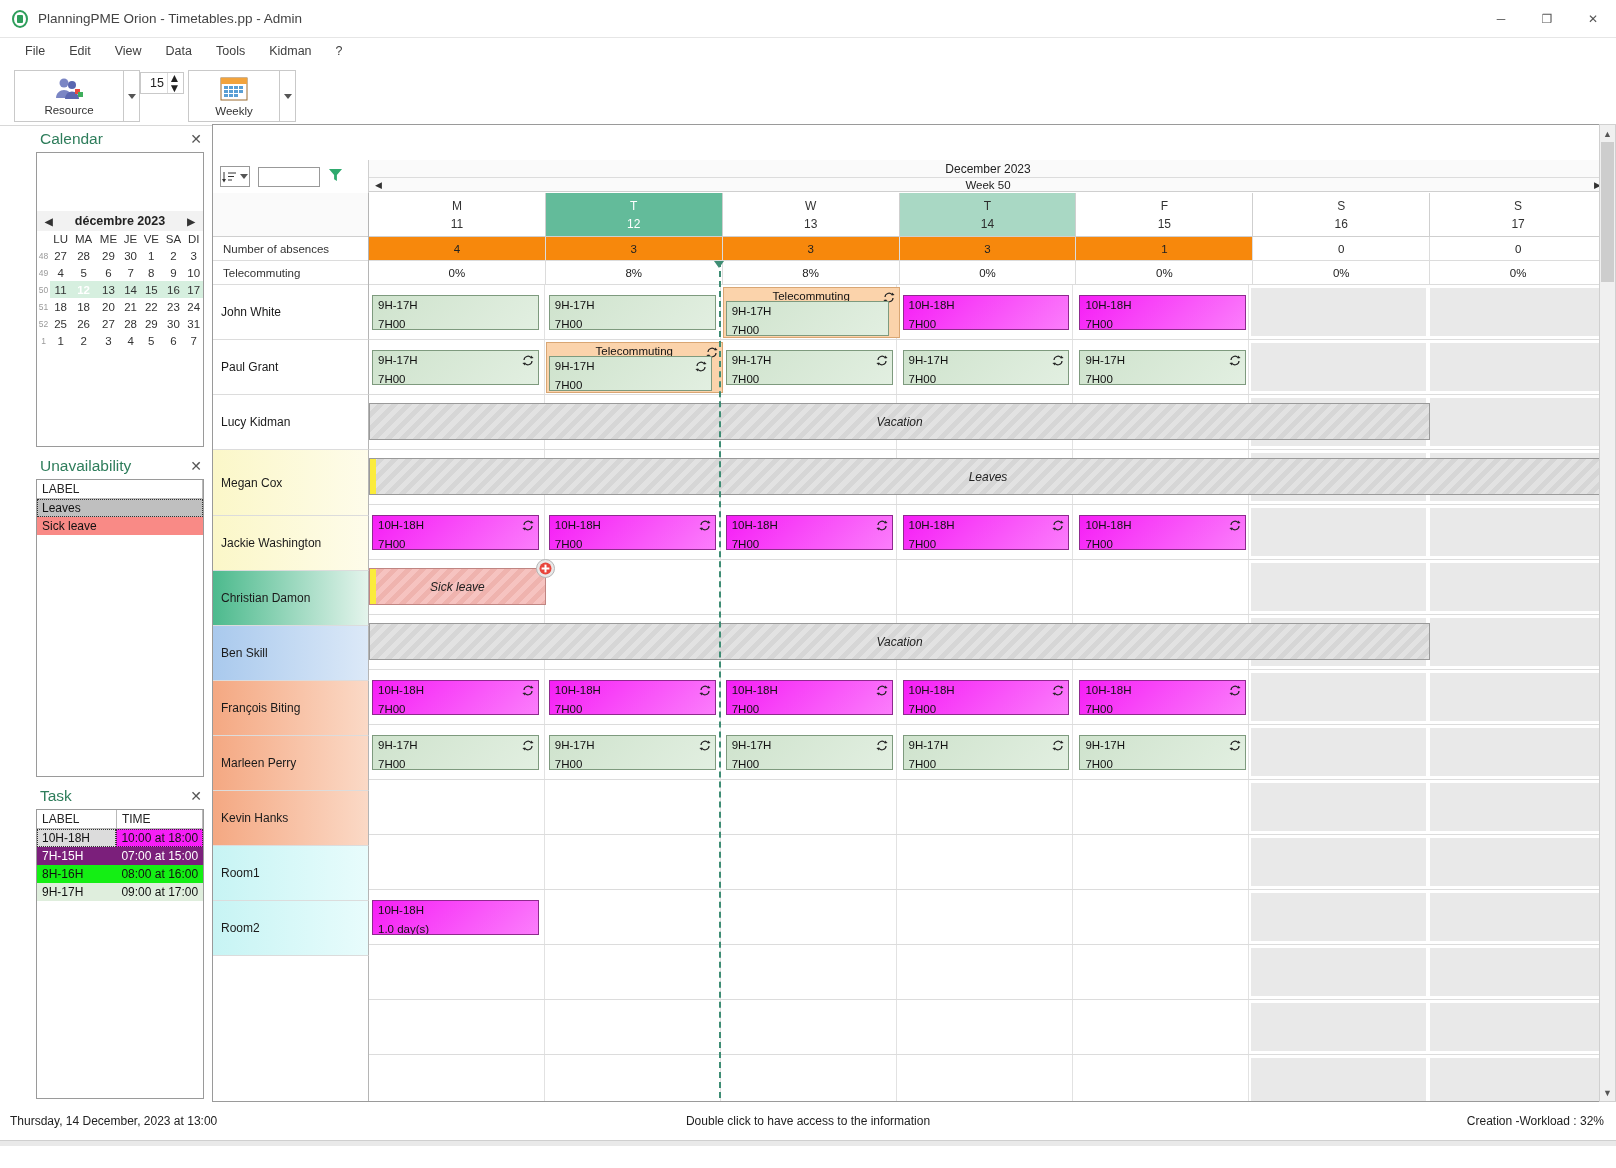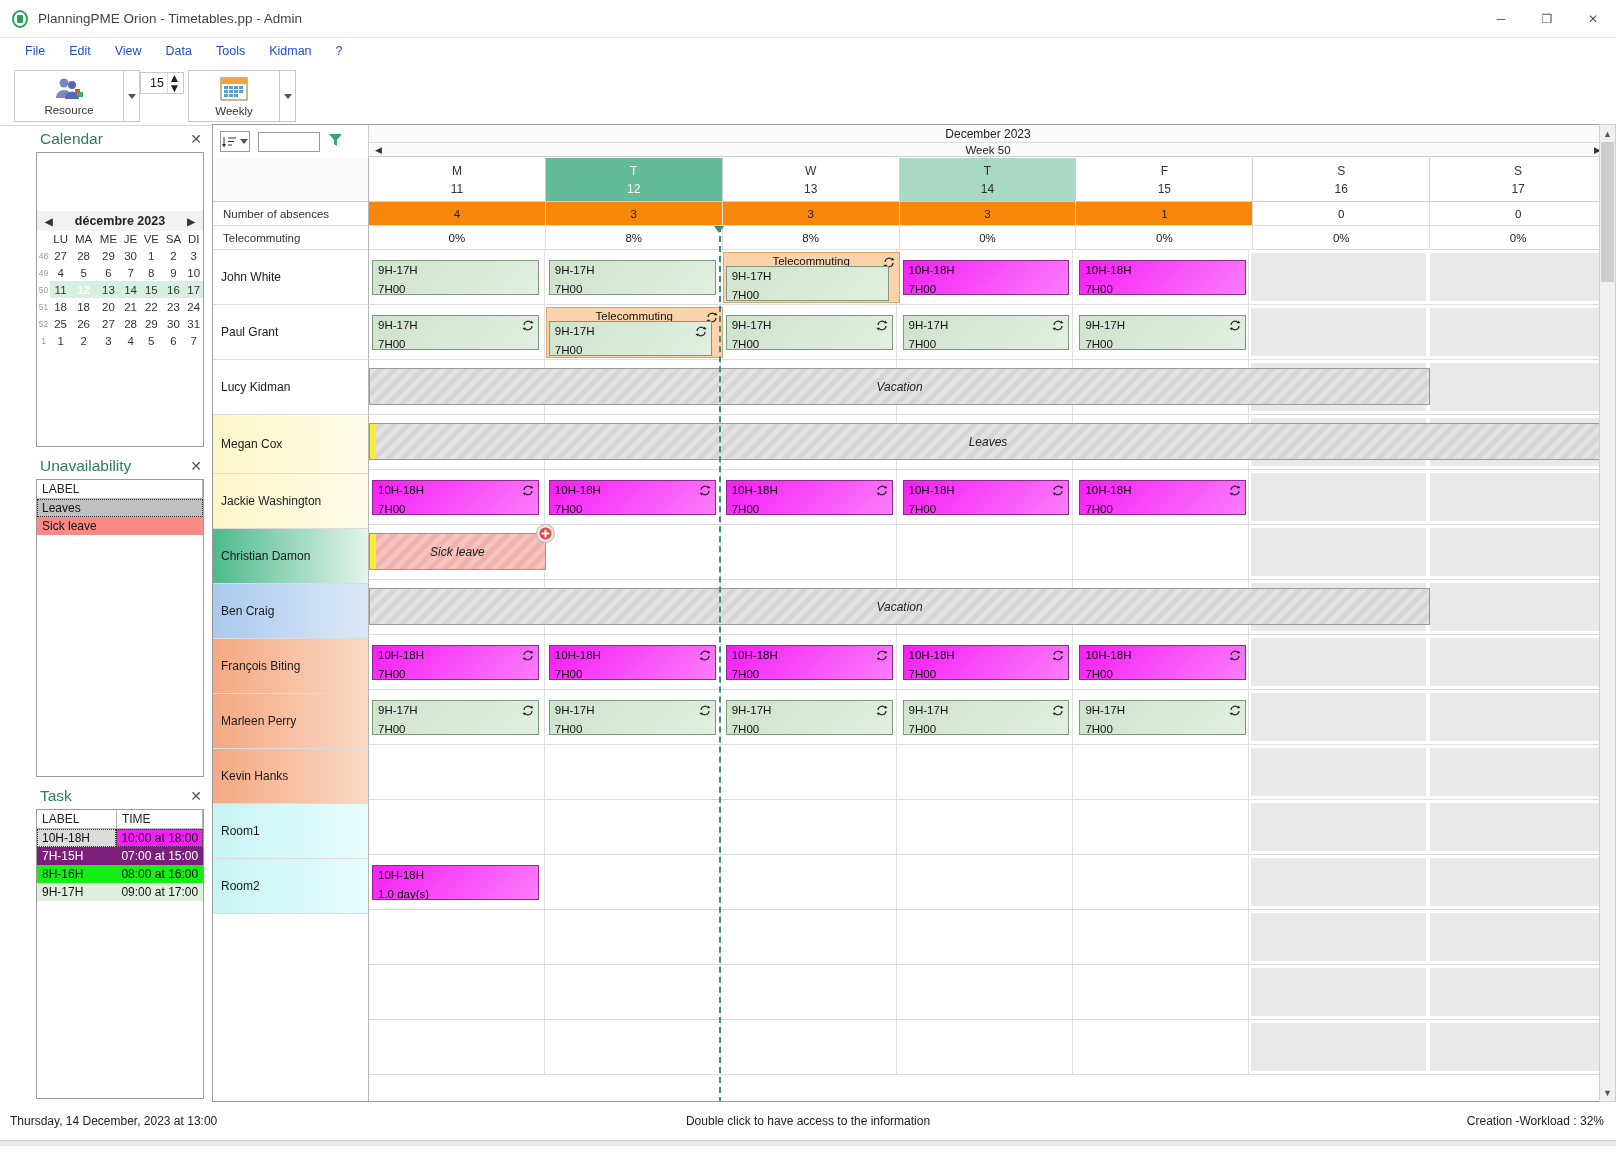--- a/index.html
+++ b/index.html
@@ -22,7 +22,7 @@
 
   
   .menubar{ height:26px; display:flex; align-items:center; padding-left:14px; gap:2px; background:#fff; }
-  .menu-item{ padding:3px 11px; font-size:12.5px; color:#1d4ed8; border-radius:2px; }
+  .menu-item{ padding:3px 11px; font-size:12.5px; color:#404040; border-radius:2px; }
 
   
   .toolbar{ height:62px; background:#fff; border-bottom:1px solid #d8d8d8; position:relative; }

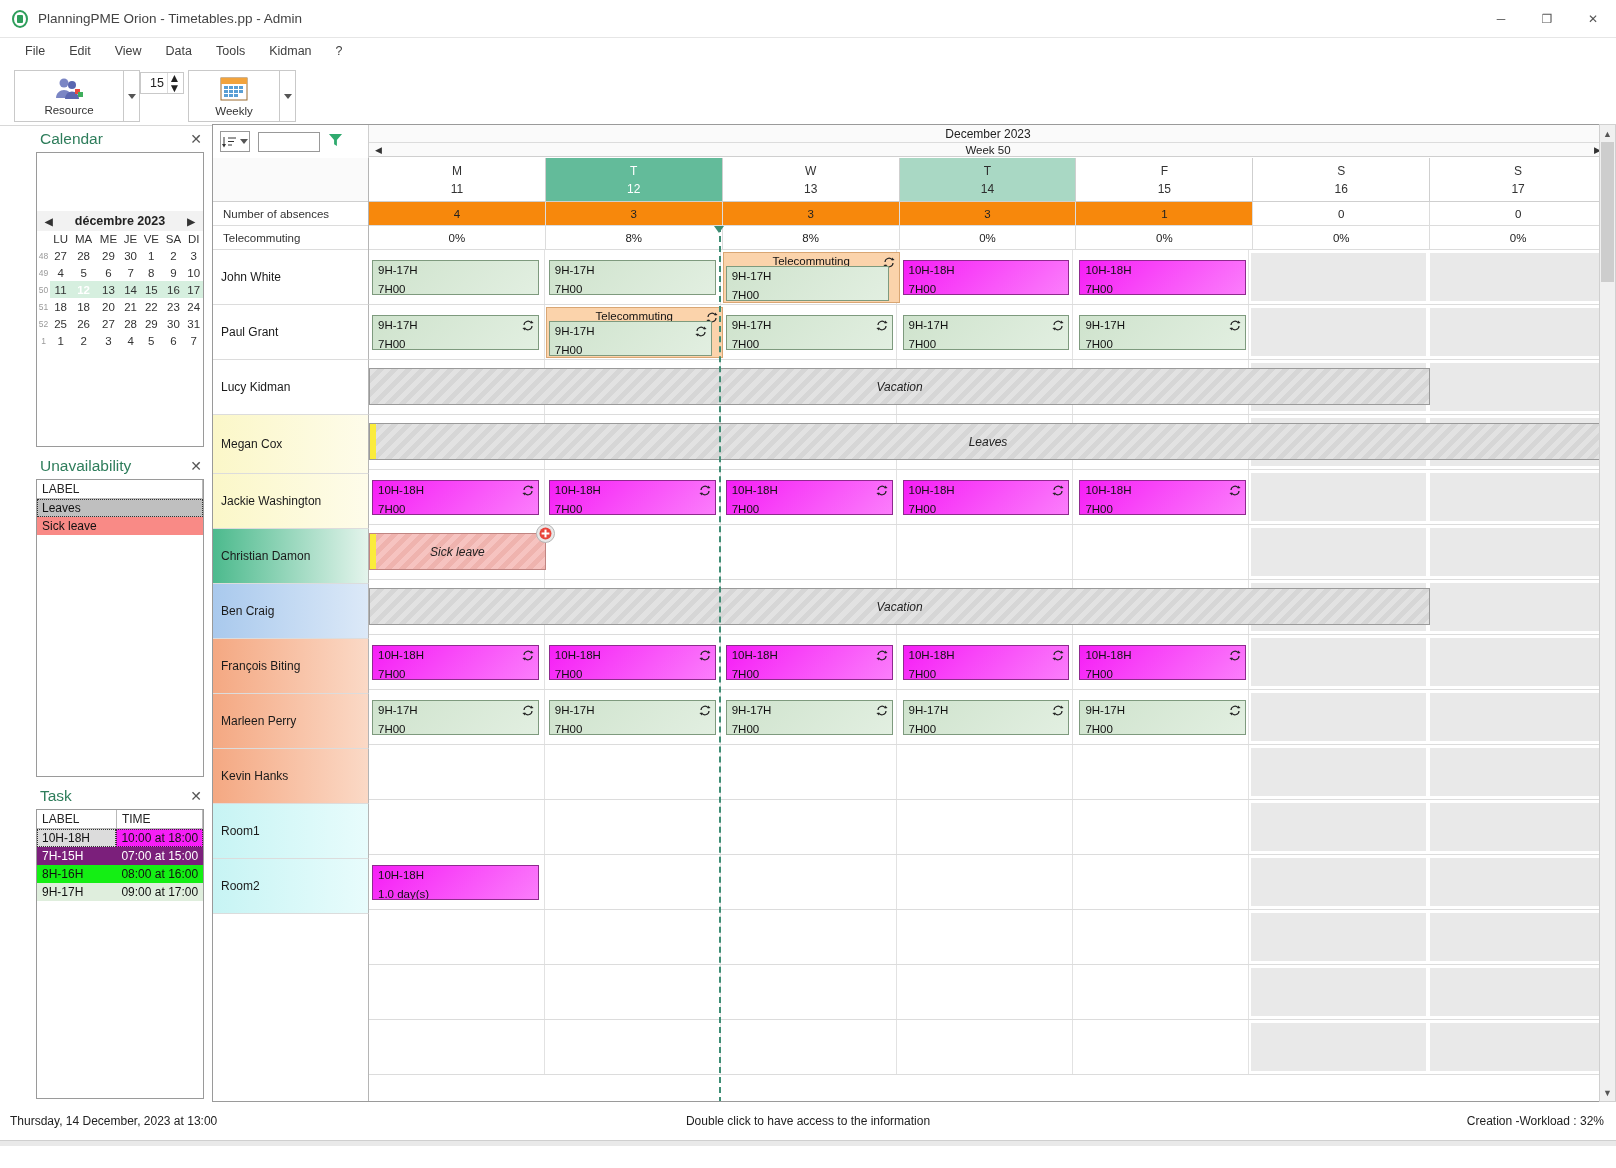--- a/index.html
+++ b/index.html
@@ -77,7 +77,7 @@
   
   .planner{ position:absolute; left:212px; top:124px; width:1396px; height:978px;
             border:1px solid #9a9a9a; background:#fff; overflow:hidden; }
-  .p-topbar{ height:33px; display:flex; }
+  .p-topbar{ height:33px; display:flex;margin-top:35px; }
   .p-topleft{ width:156px; display:flex; align-items:center; gap:8px; padding-left:7px;
               border-right:1px solid #cfcfcf; }
   .sortbtn{ width:30px; height:21px; border:1px solid #999; background:#fff;

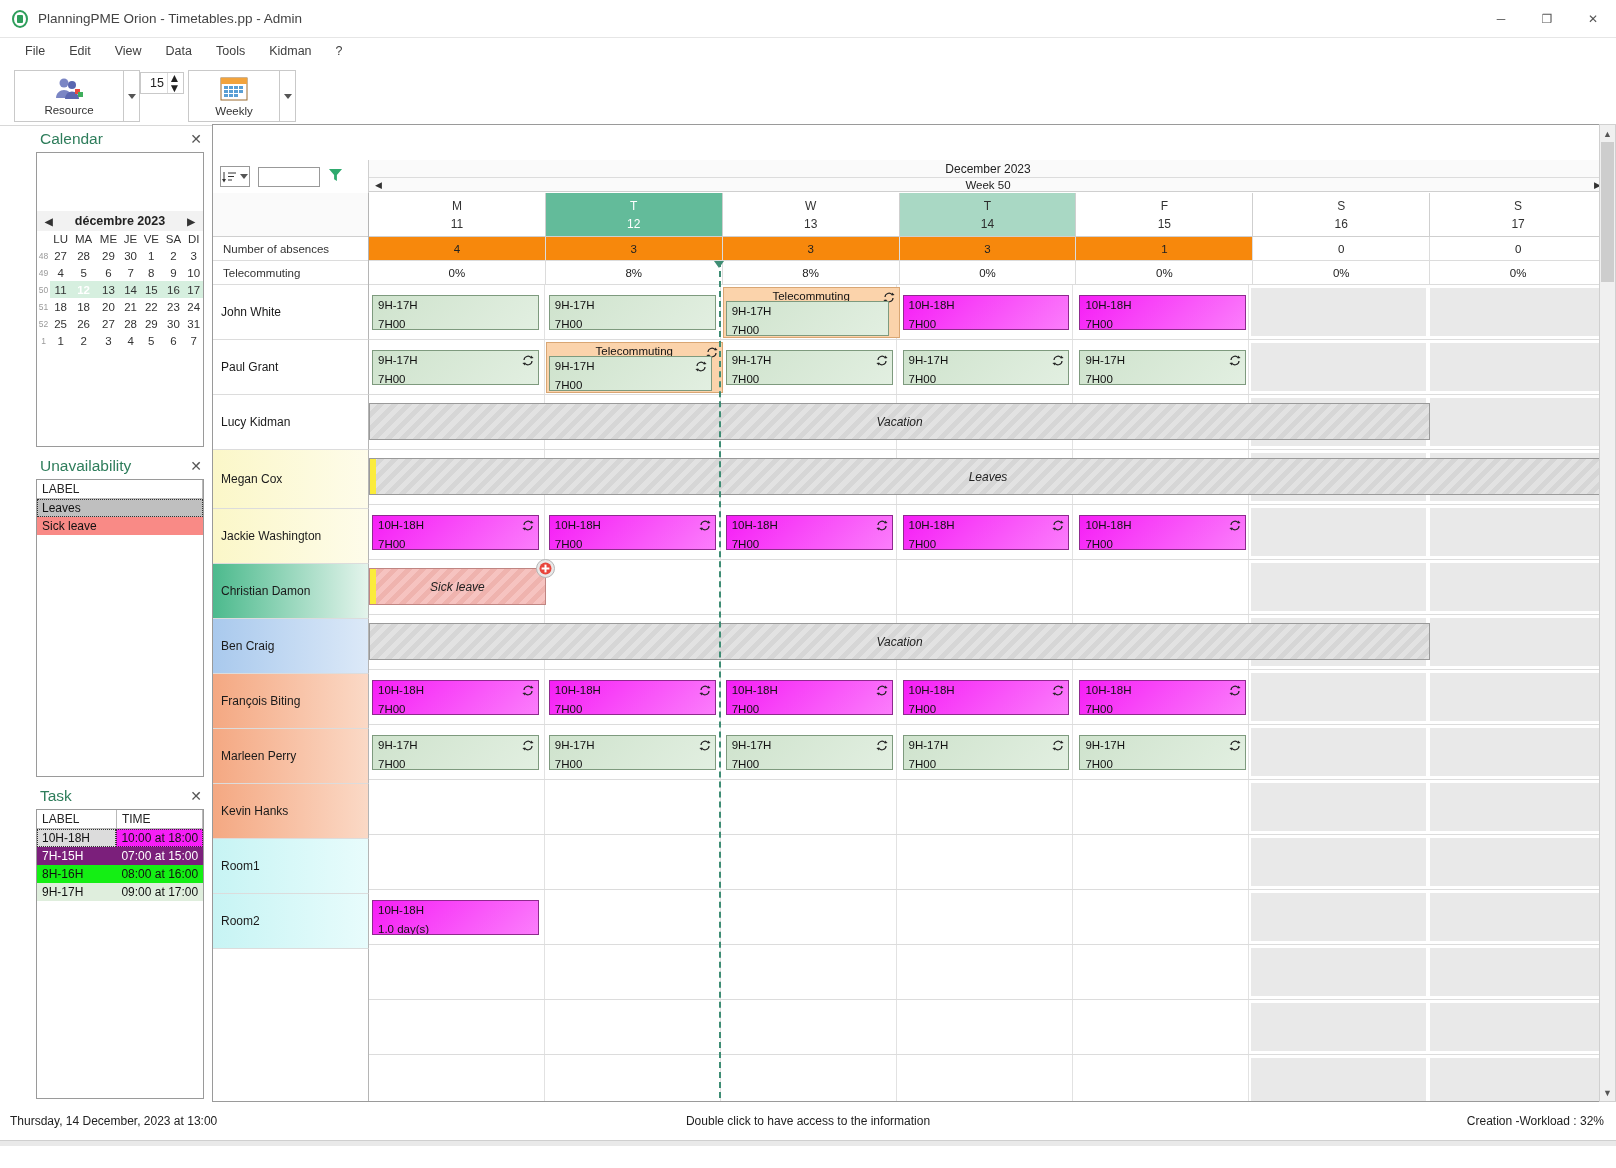--- a/index.html
+++ b/index.html
@@ -585,7 +585,7 @@
         <div class="res-name" style="height: 55px; background: rgb(255, 255, 255);">John White</div>
         <div class="res-name" style="height: 55px; background: rgb(255, 255, 255);">Paul Grant</div>
         <div class="res-name" style="height: 55px; background: rgb(255, 255, 255);">Lucy Kidman</div>
-        <div class="res-name" style="height: 59px; background: linear-gradient(90deg, rgb(251, 247, 200), rgb(254, 252, 234));">Megan Cox</div>
+        <div class="res-name" style="height: 66px; background: linear-gradient(90deg, rgb(251, 247, 200), rgb(254, 252, 234));">Megan Cox</div>
         <div class="res-name" style="height: 55px; background: linear-gradient(90deg, rgb(251, 247, 200), rgb(254, 252, 234));">Jackie Washington</div>
         <div class="res-name" style="height: 55px; background: linear-gradient(90deg, rgb(76, 186, 141), rgb(228, 244, 236));">Christian Damon</div>
         <div class="res-name" style="height: 55px; background: linear-gradient(90deg, rgb(169, 201, 237), rgb(220, 233, 248));">Ben Craig</div>

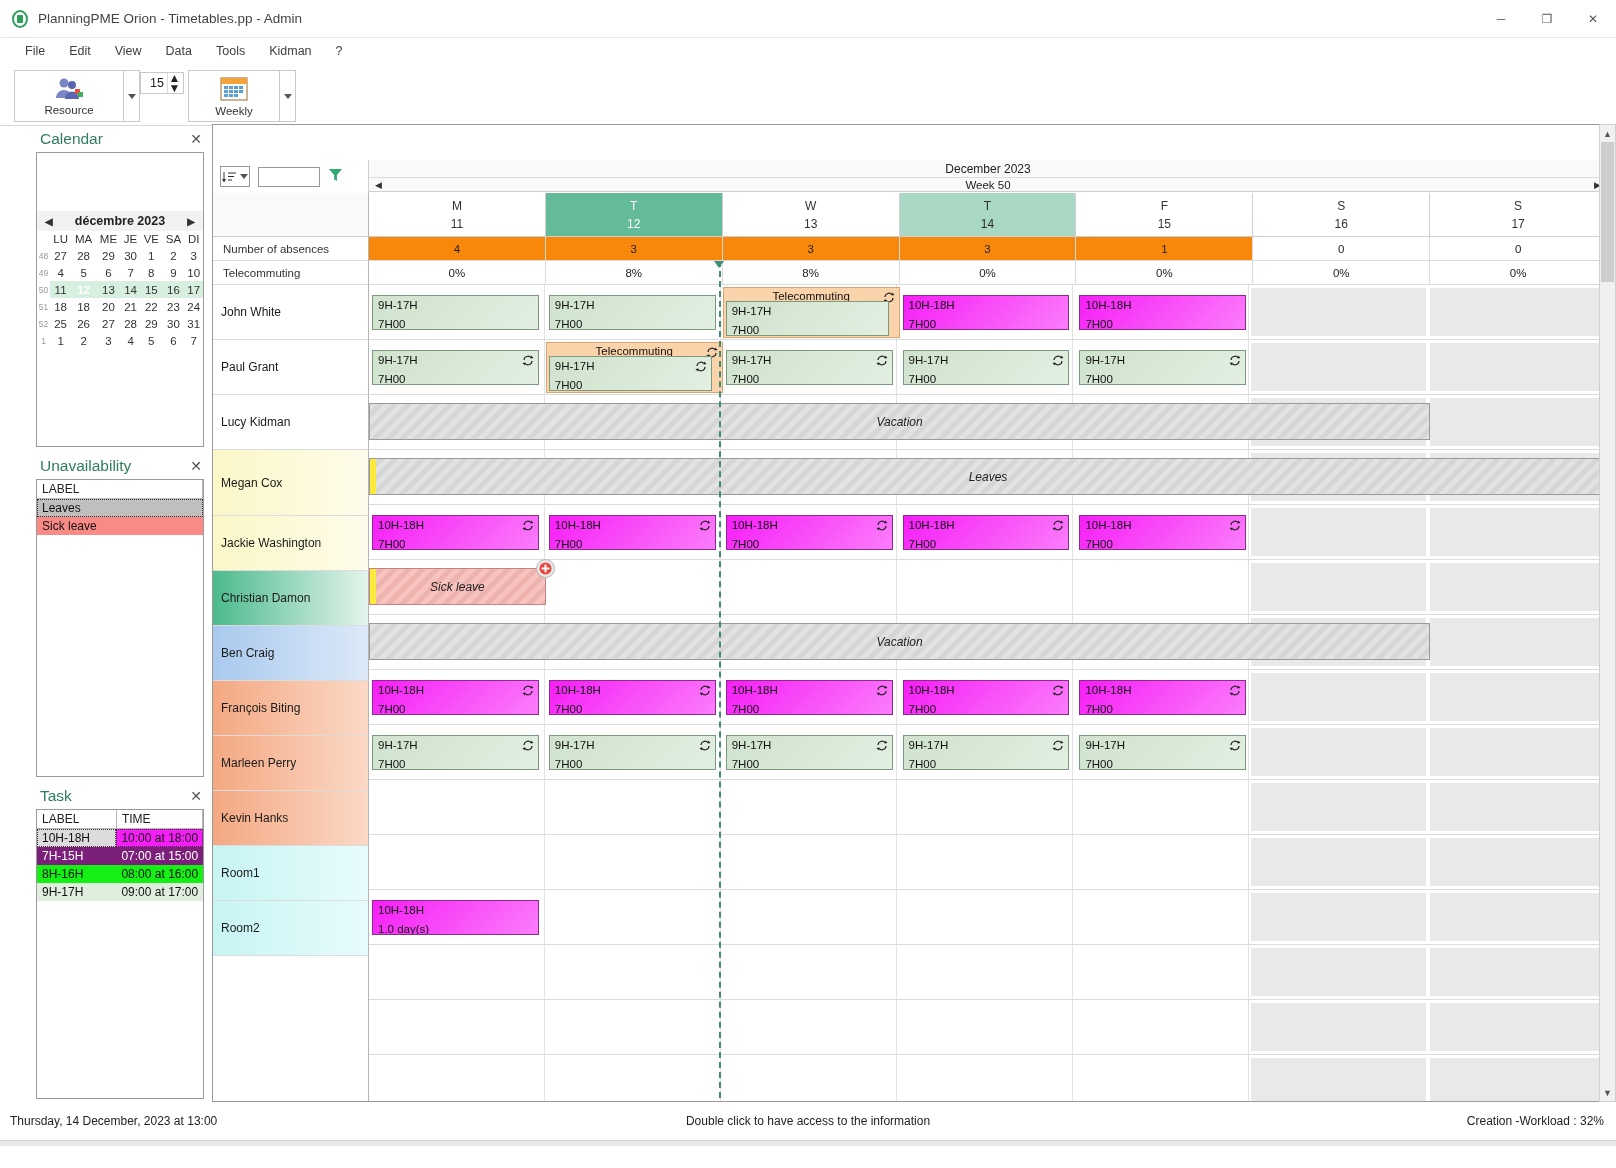--- a/index.html
+++ b/index.html
@@ -588,7 +588,7 @@
         <div class="res-name" style="height: 66px; background: linear-gradient(90deg, rgb(251, 247, 200), rgb(254, 252, 234));">Megan Cox</div>
         <div class="res-name" style="height: 55px; background: linear-gradient(90deg, rgb(251, 247, 200), rgb(254, 252, 234));">Jackie Washington</div>
         <div class="res-name" style="height: 55px; background: linear-gradient(90deg, rgb(76, 186, 141), rgb(228, 244, 236));">Christian Damon</div>
-        <div class="res-name" style="height: 55px; background: linear-gradient(90deg, rgb(169, 201, 237), rgb(220, 233, 248));">Ben Craig</div>
+        <div class="res-name" style="height: 55px; background: linear-gradient(90deg, rgb(169, 201, 237), rgb(220, 233, 248));">Ben Skill</div>
         <div class="res-name" style="height: 55px; background: linear-gradient(90deg, rgb(244, 168, 130), rgb(251, 217, 198));">François Biting</div>
         <div class="res-name" style="height: 55px; background: linear-gradient(90deg, rgb(244, 168, 130), rgb(251, 217, 198));">Marleen Perry</div>
         <div class="res-name" style="height: 55px; background: linear-gradient(90deg, rgb(244, 168, 130), rgb(251, 217, 198));">Kevin Hanks</div>

